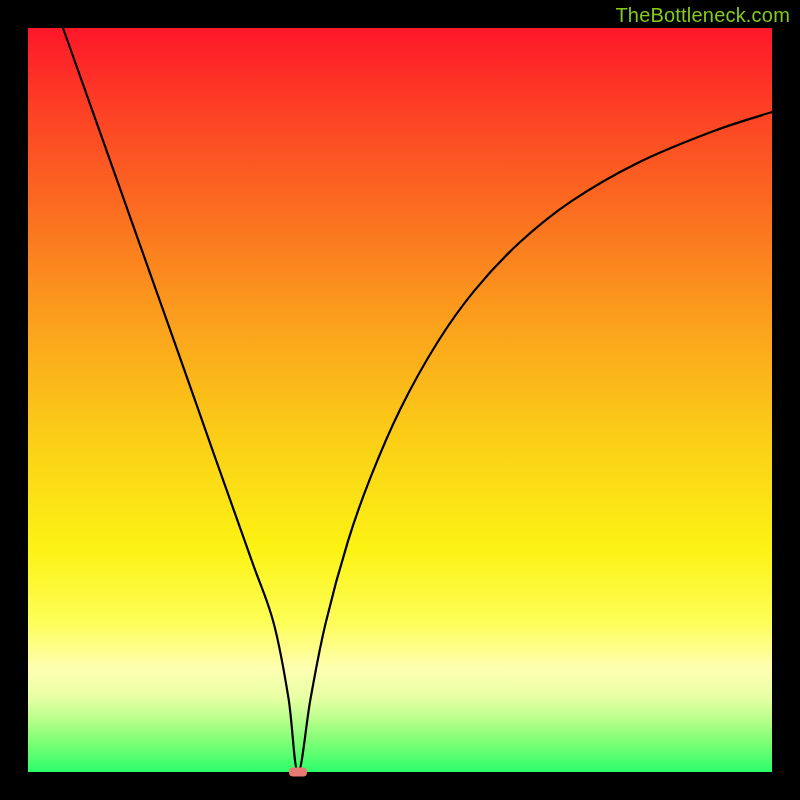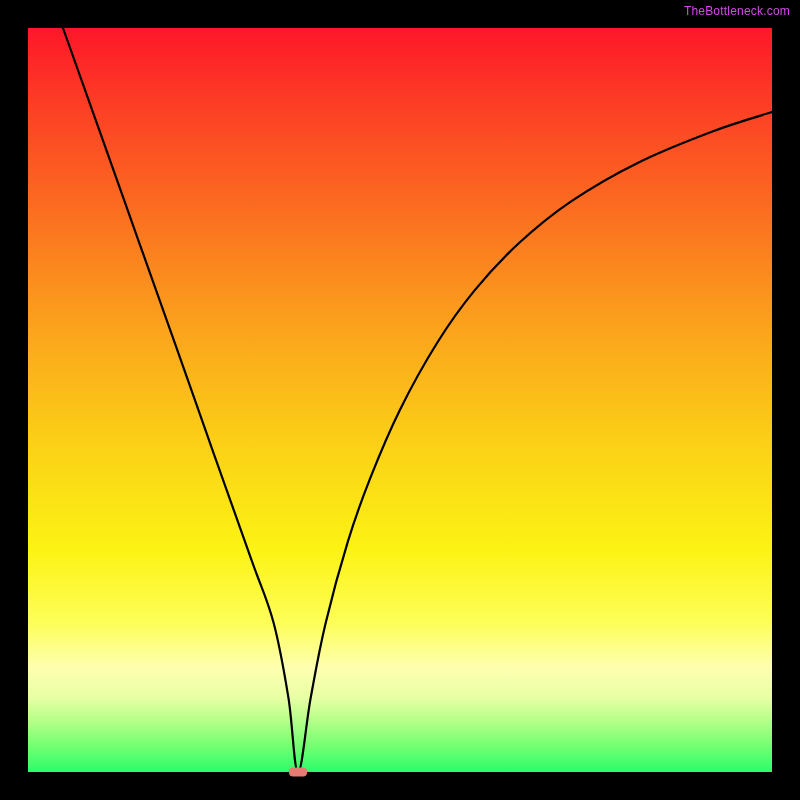--- a/index.html
+++ b/index.html
@@ -46,8 +46,8 @@
     position: absolute;
     top: 4px;
     right: 10px;
-    color: #d946ef;
-    font-size: 12px;
+    color: #84cc16;
+    font-size: 20px;
     letter-spacing: 0.2px;
     pointer-events: none;
     user-select: none;

